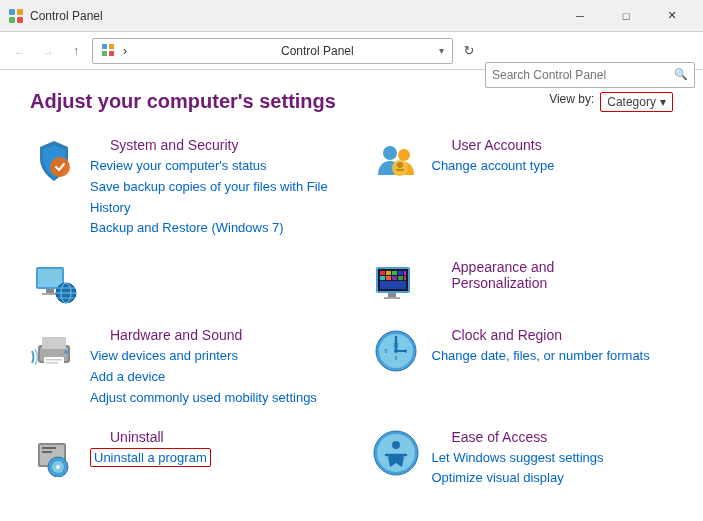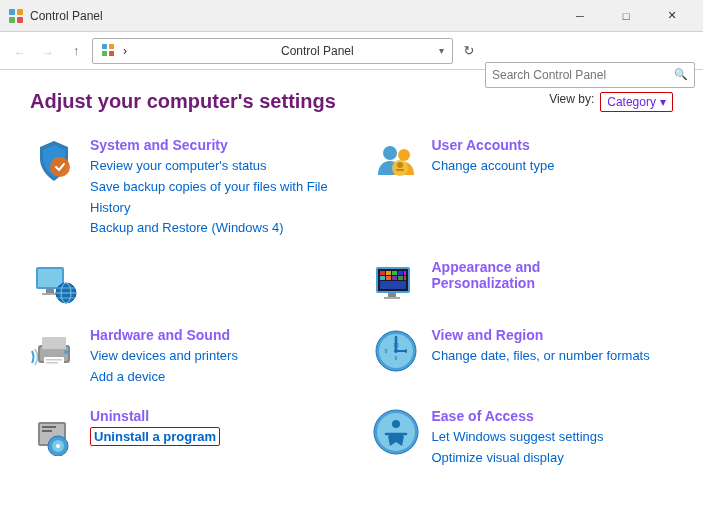--- a/index.html
+++ b/index.html
@@ -168,7 +168,7 @@
       border-radius: 2px;
       padding: 2px 6px;
       font-size: 12px;
-      color: #6d28d9;
+      color: #404040;
       cursor: pointer;
       display: flex;
       align-items: center;

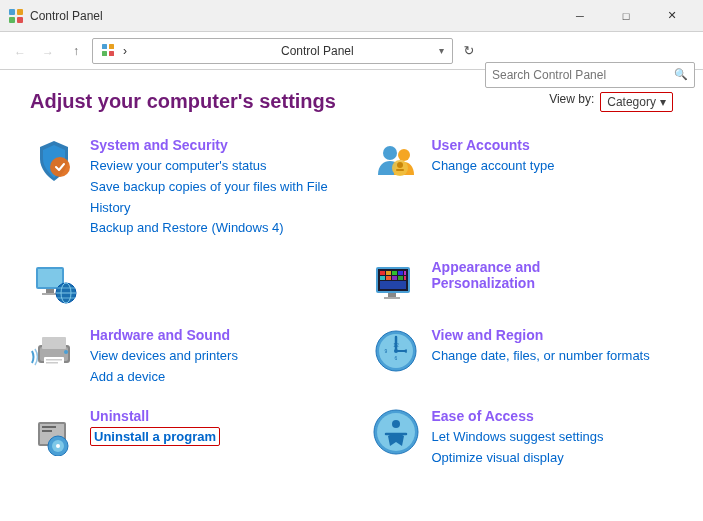--- a/index.html
+++ b/index.html
@@ -199,10 +199,11 @@
     .category-content { flex: 1; }
     .category-title {
       font-size: 14px;
-      color: #8b5cf6;
-      font-weight: 700;
+      color: #701a75;
+      font-weight: 400;
       margin-bottom: 3px;
       cursor: pointer;
+      margin-left: 20px;
     }
     .category-link {
       display: block;

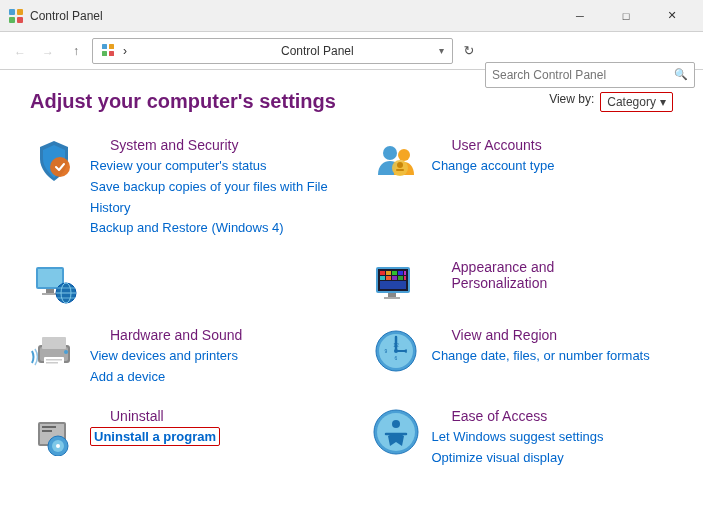--- a/index.html
+++ b/index.html
@@ -296,7 +296,7 @@
         <div class="category-title">System and Security</div>
         <span class="category-link">Review your computer's status</span>
         <span class="category-link">Save backup copies of your files with File History</span>
-        <span class="category-link">Backup and Restore (Windows 4)</span>
+        <span class="category-link">Backup and Restore (Windows 7)</span>
       </div>
     </div>
 

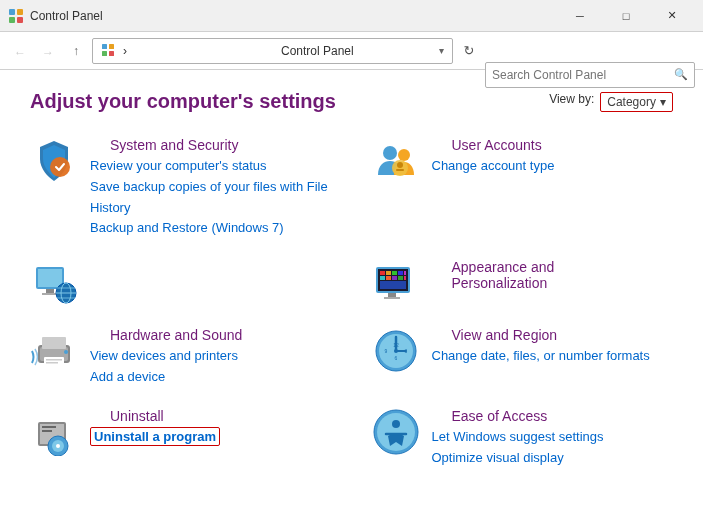--- a/index.html
+++ b/index.html
@@ -402,7 +402,7 @@
         </svg>
       </div>
       <div class="category-content">
-        <div class="category-title">View and Region</div>
+        <div class="category-title">Clock and Region</div>
         <span class="category-link">Change date, files, or number formats</span>
       </div>
     </div>

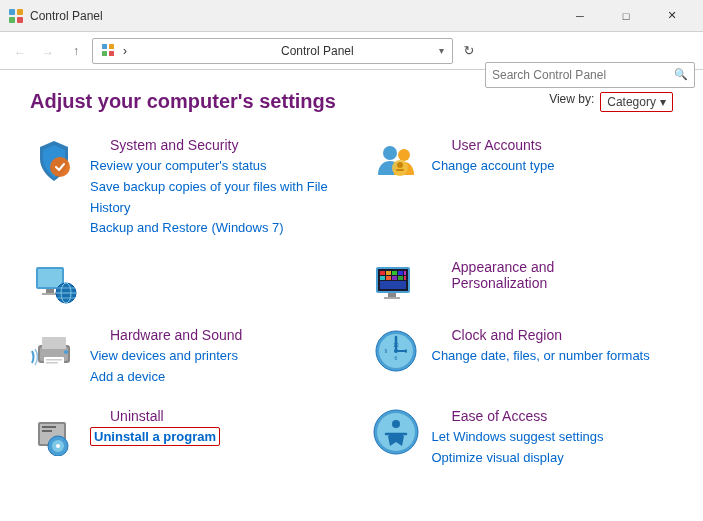--- a/index.html
+++ b/index.html
@@ -384,6 +384,7 @@
         <div class="category-title">Hardware and Sound</div>
         <span class="category-link">View devices and printers</span>
         <span class="category-link">Add a device</span>
+        <span class="category-link">Adjust commonly used mobility settings</span>
       </div>
     </div>
 

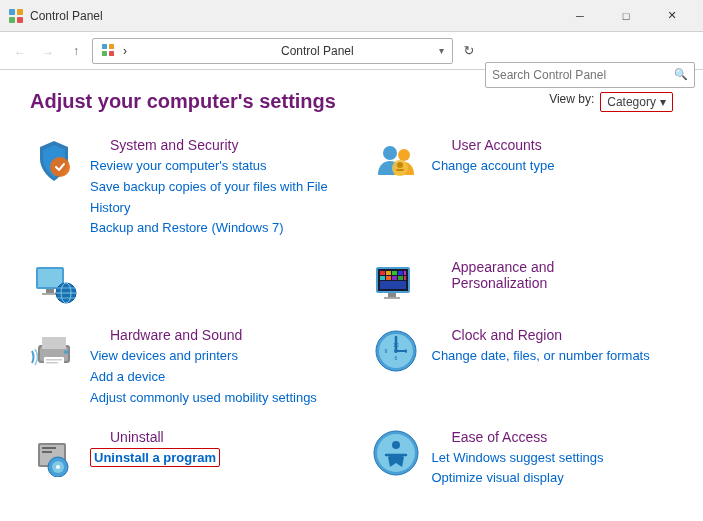--- a/index.html
+++ b/index.html
@@ -217,7 +217,6 @@
       border: 1px solid #cc0000;
       padding: 1px 3px;
       border-radius: 2px;
-      font-weight: bold;
     }
   </style>
 </head>

